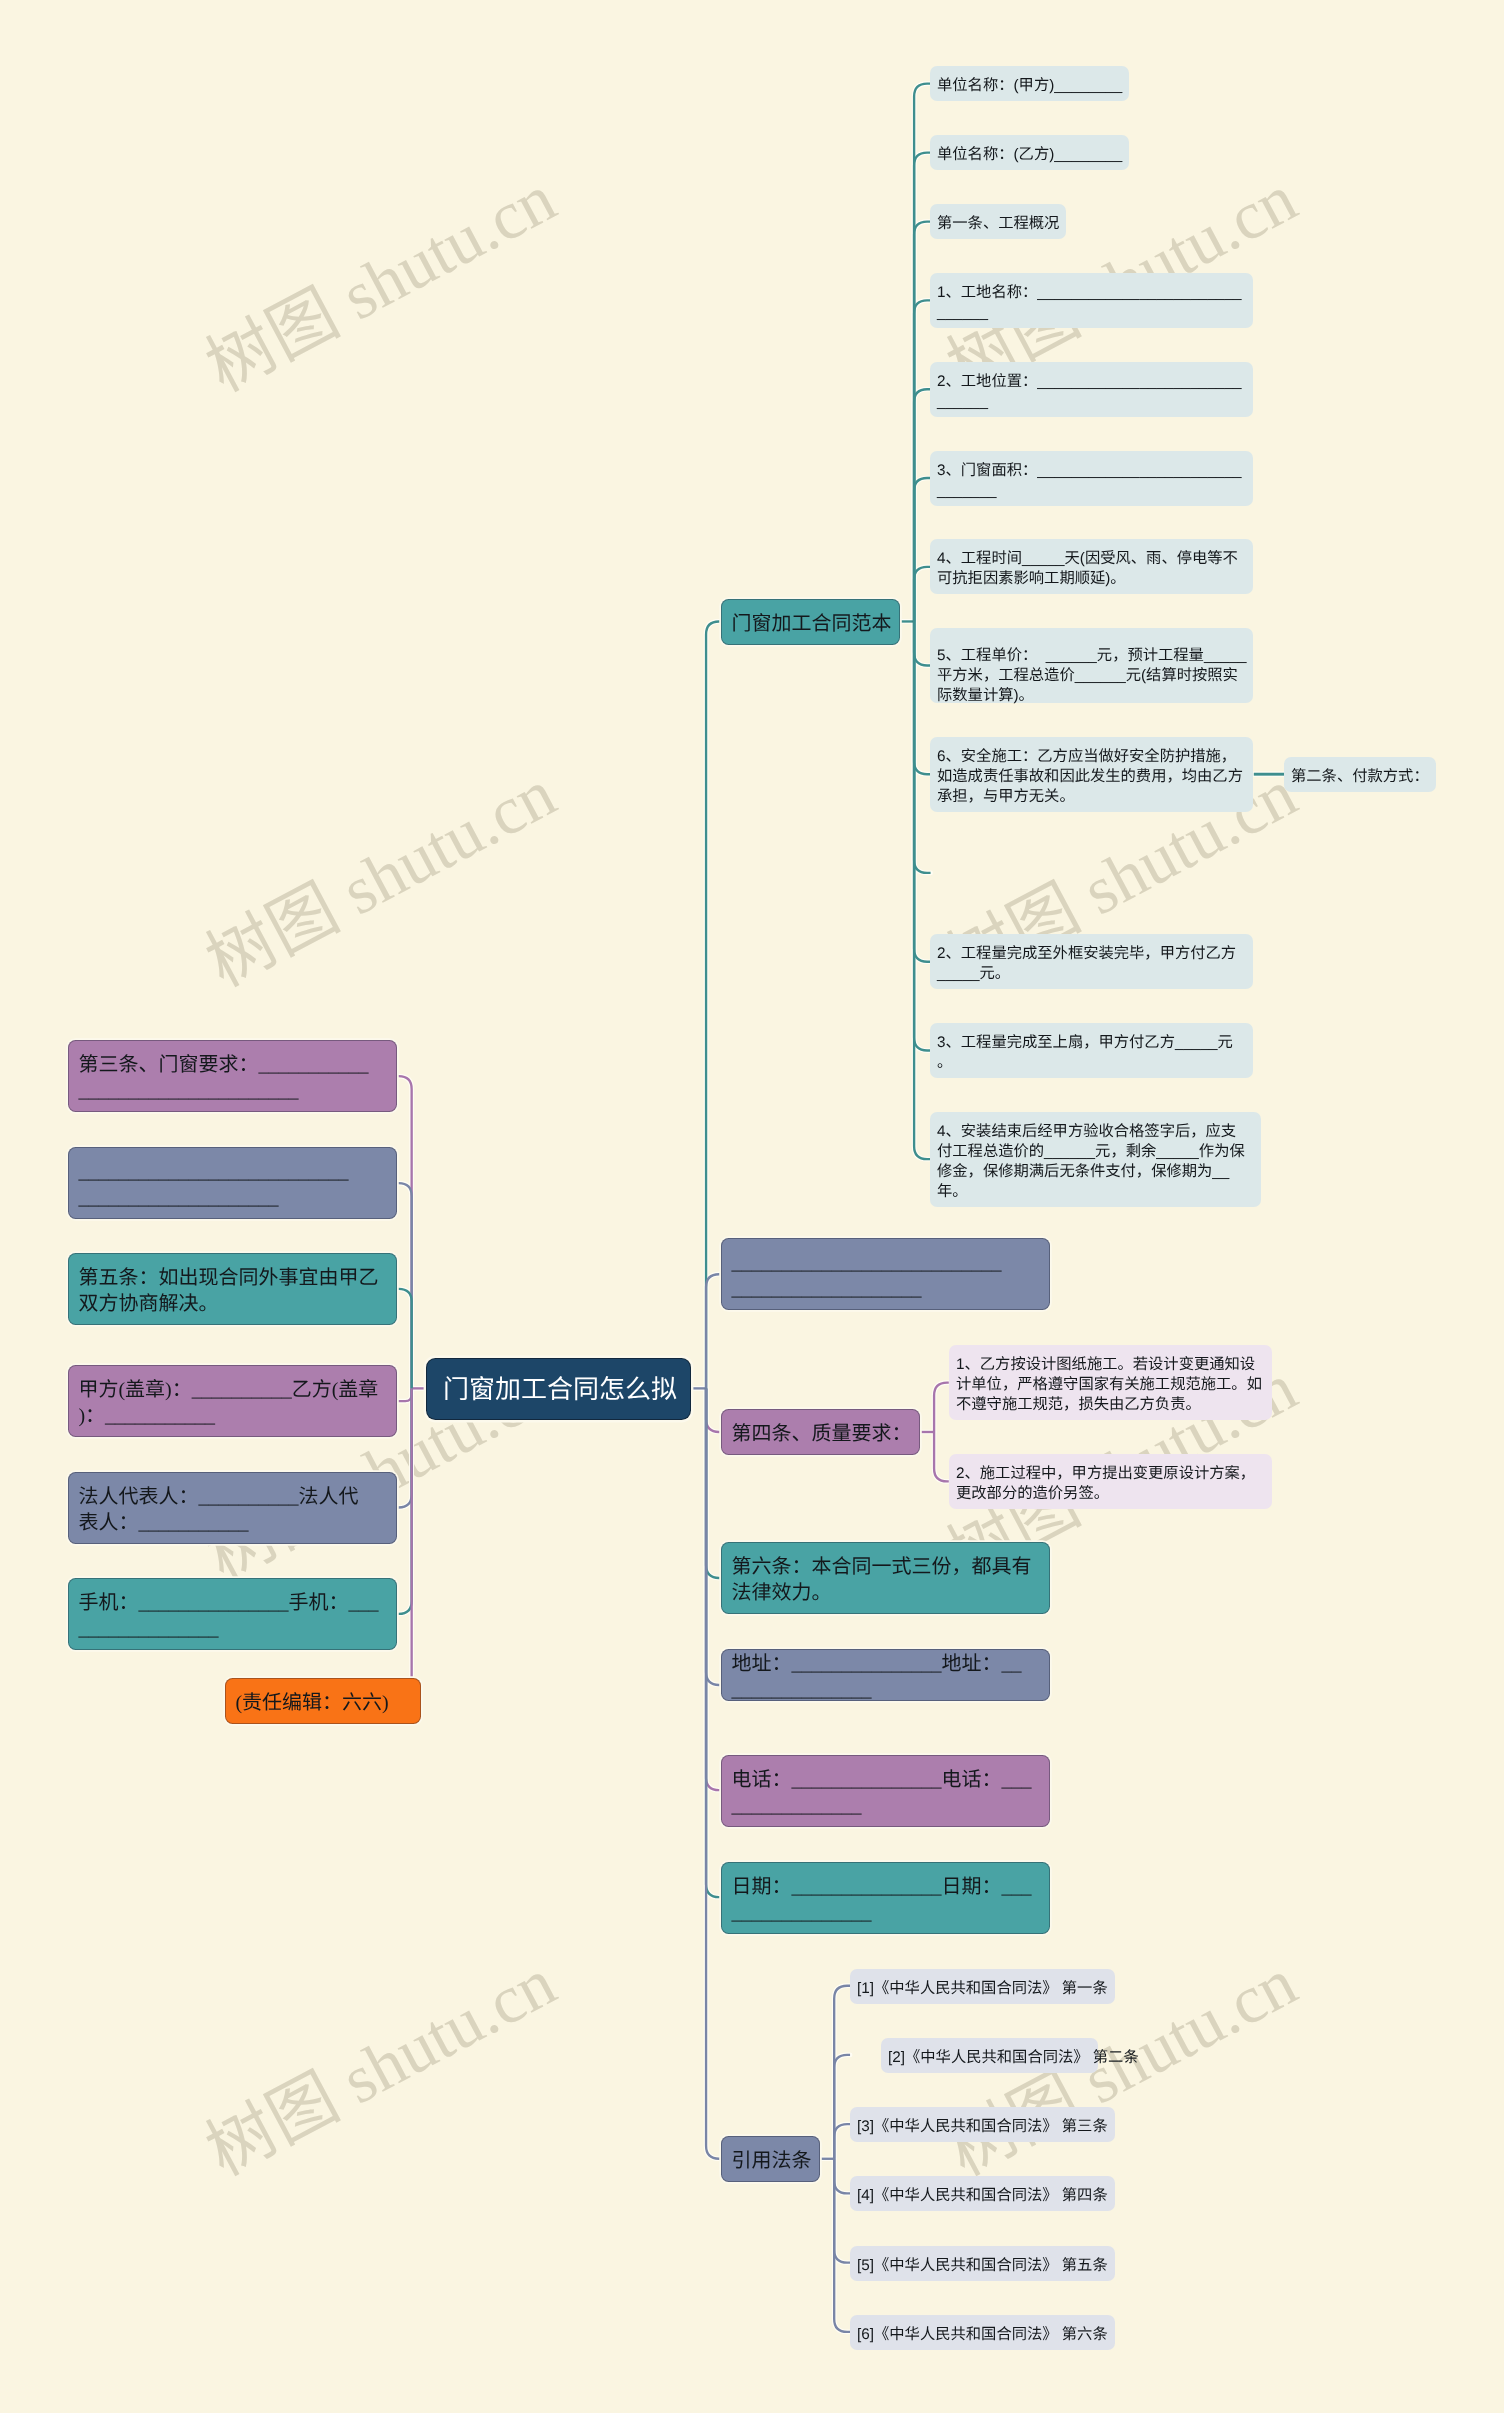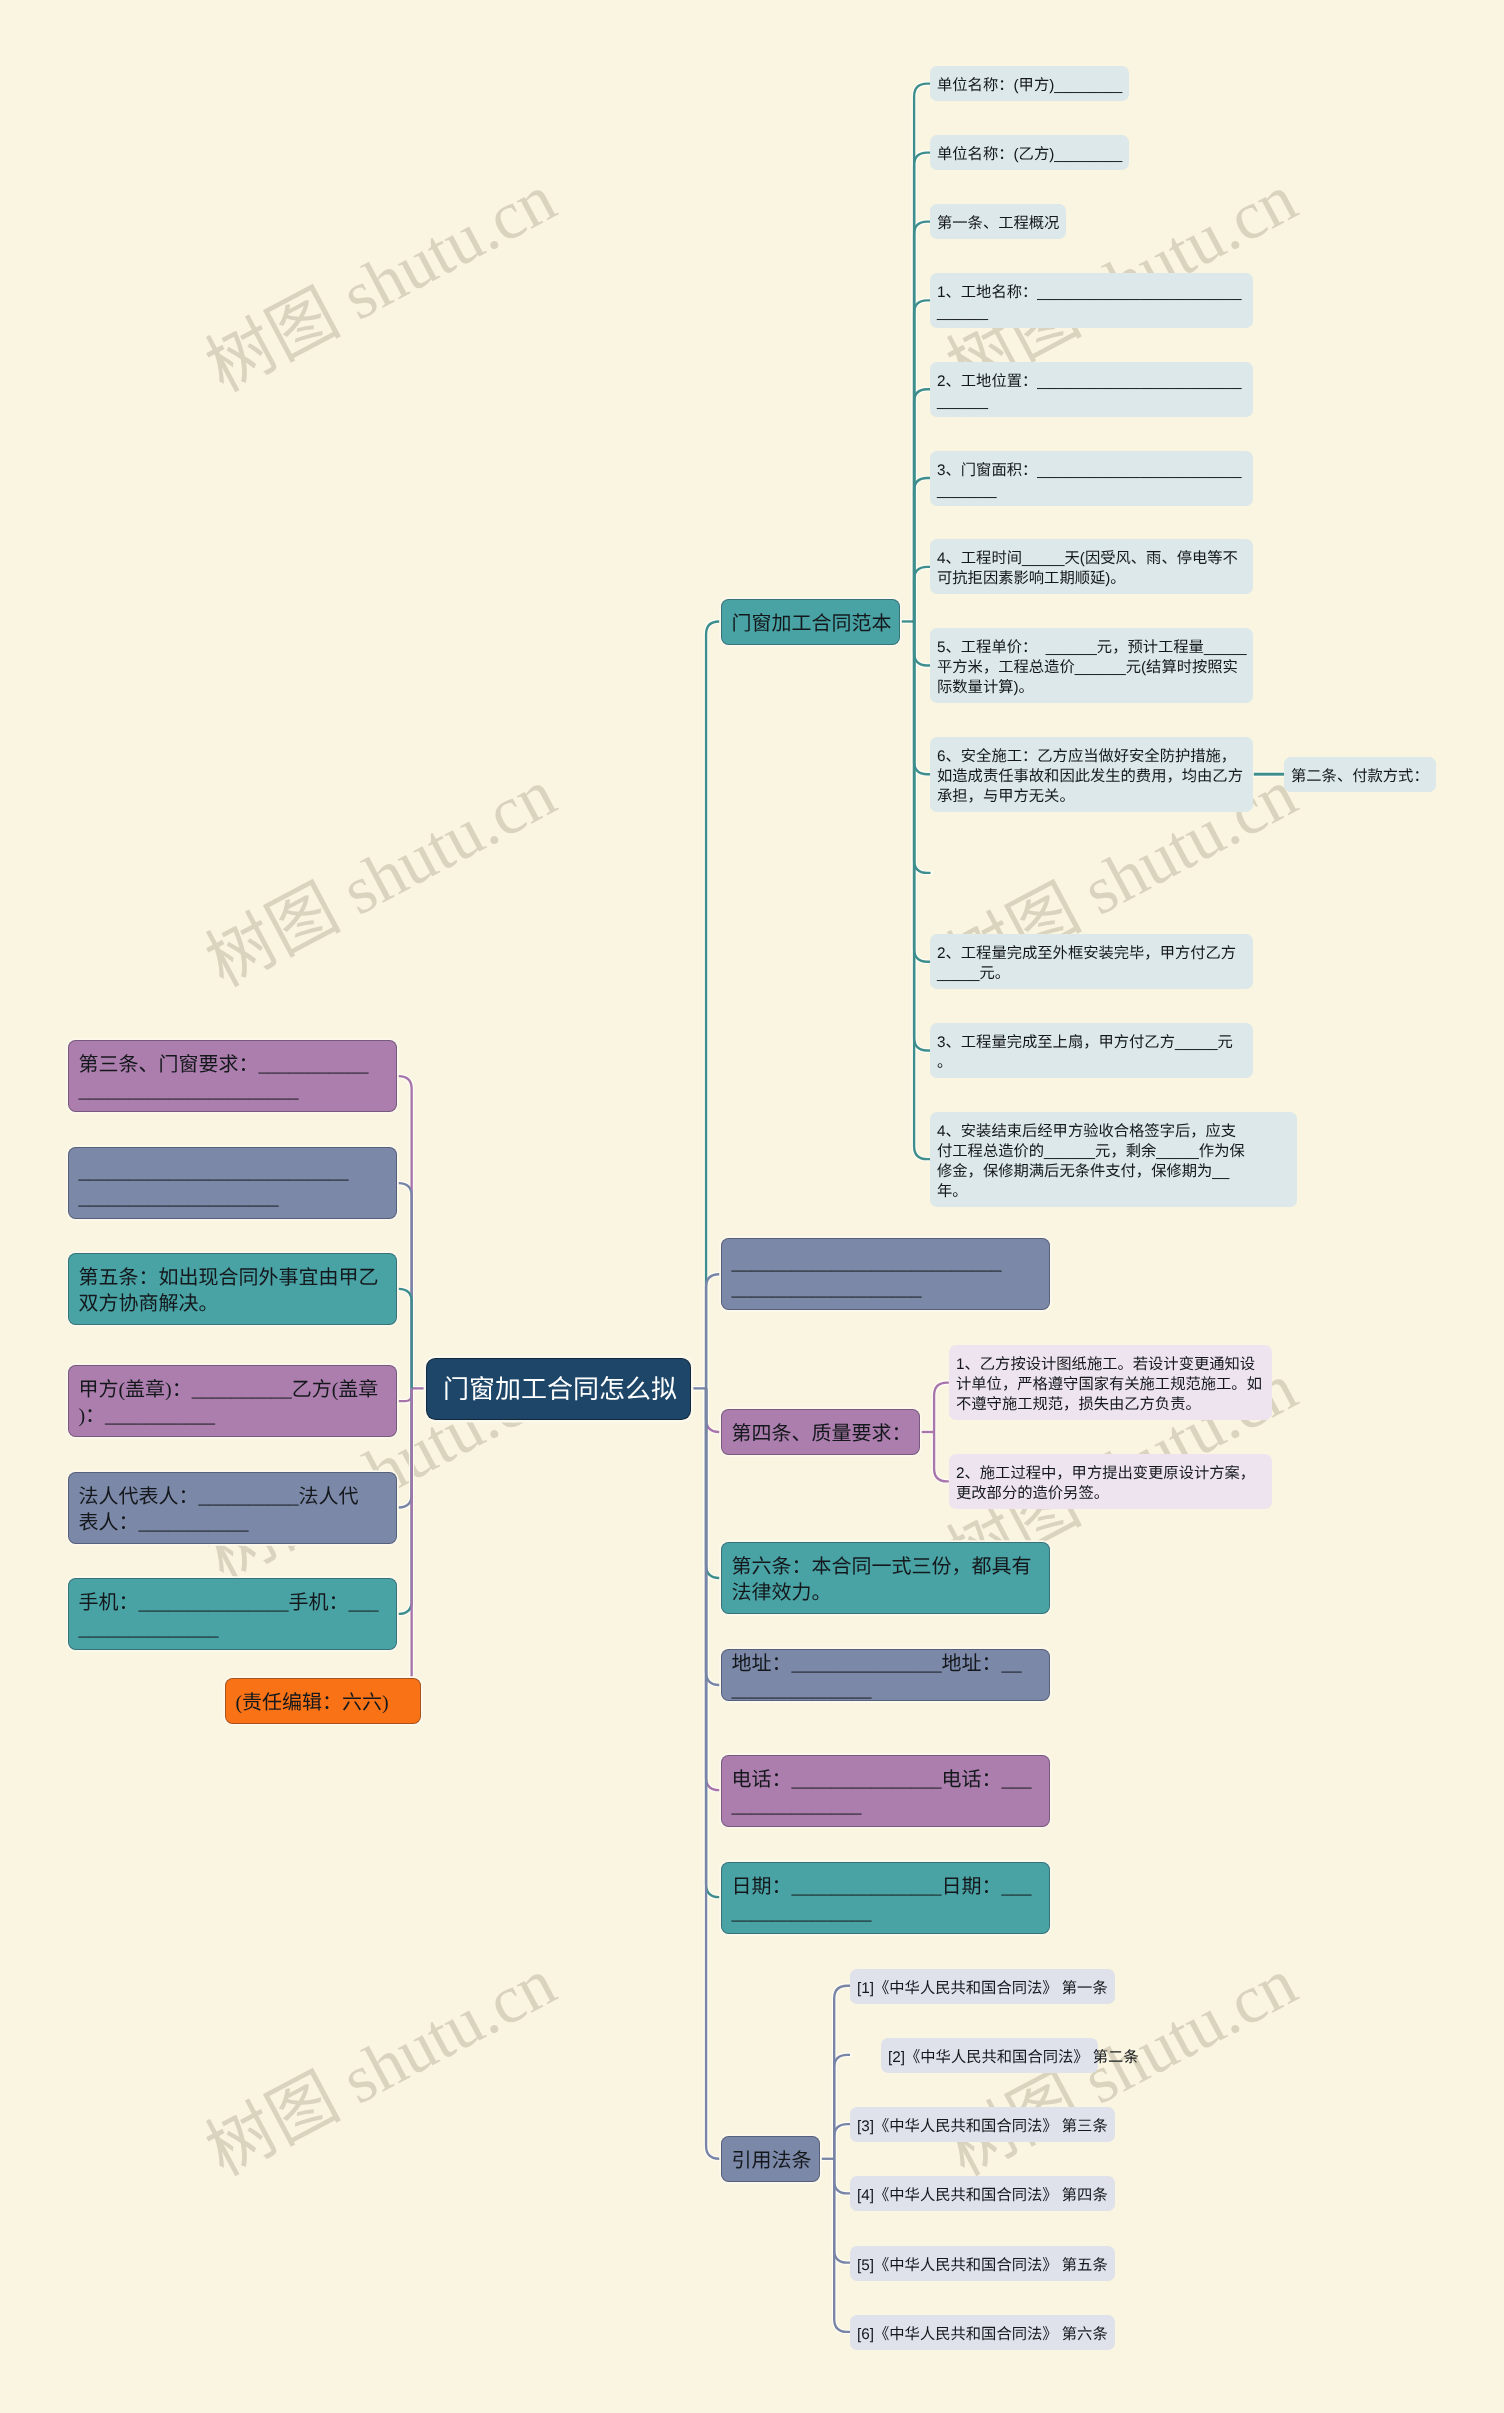--- a/index.html
+++ b/index.html
@@ -173,7 +173,7 @@
       <span class="txt">4、工程时间_____天(因受风、雨、停电等不
 可抗拒因素影响工期顺延)。</span>
     </div>
-<div class="node lvl3" style="left:930px;top:628px;width:323px;height:75px;background:#DCE8E9;">
+<div class="node lvl3" style="left:930px;top:628px;width:323px;height:75px;background:#DCE8E9;align-items:flex-end;">
       <span class="txt">5、工程单价：  ______元，预计工程量_____
 平方米，工程总造价______元(结算时按照实
 际数量计算)。</span>

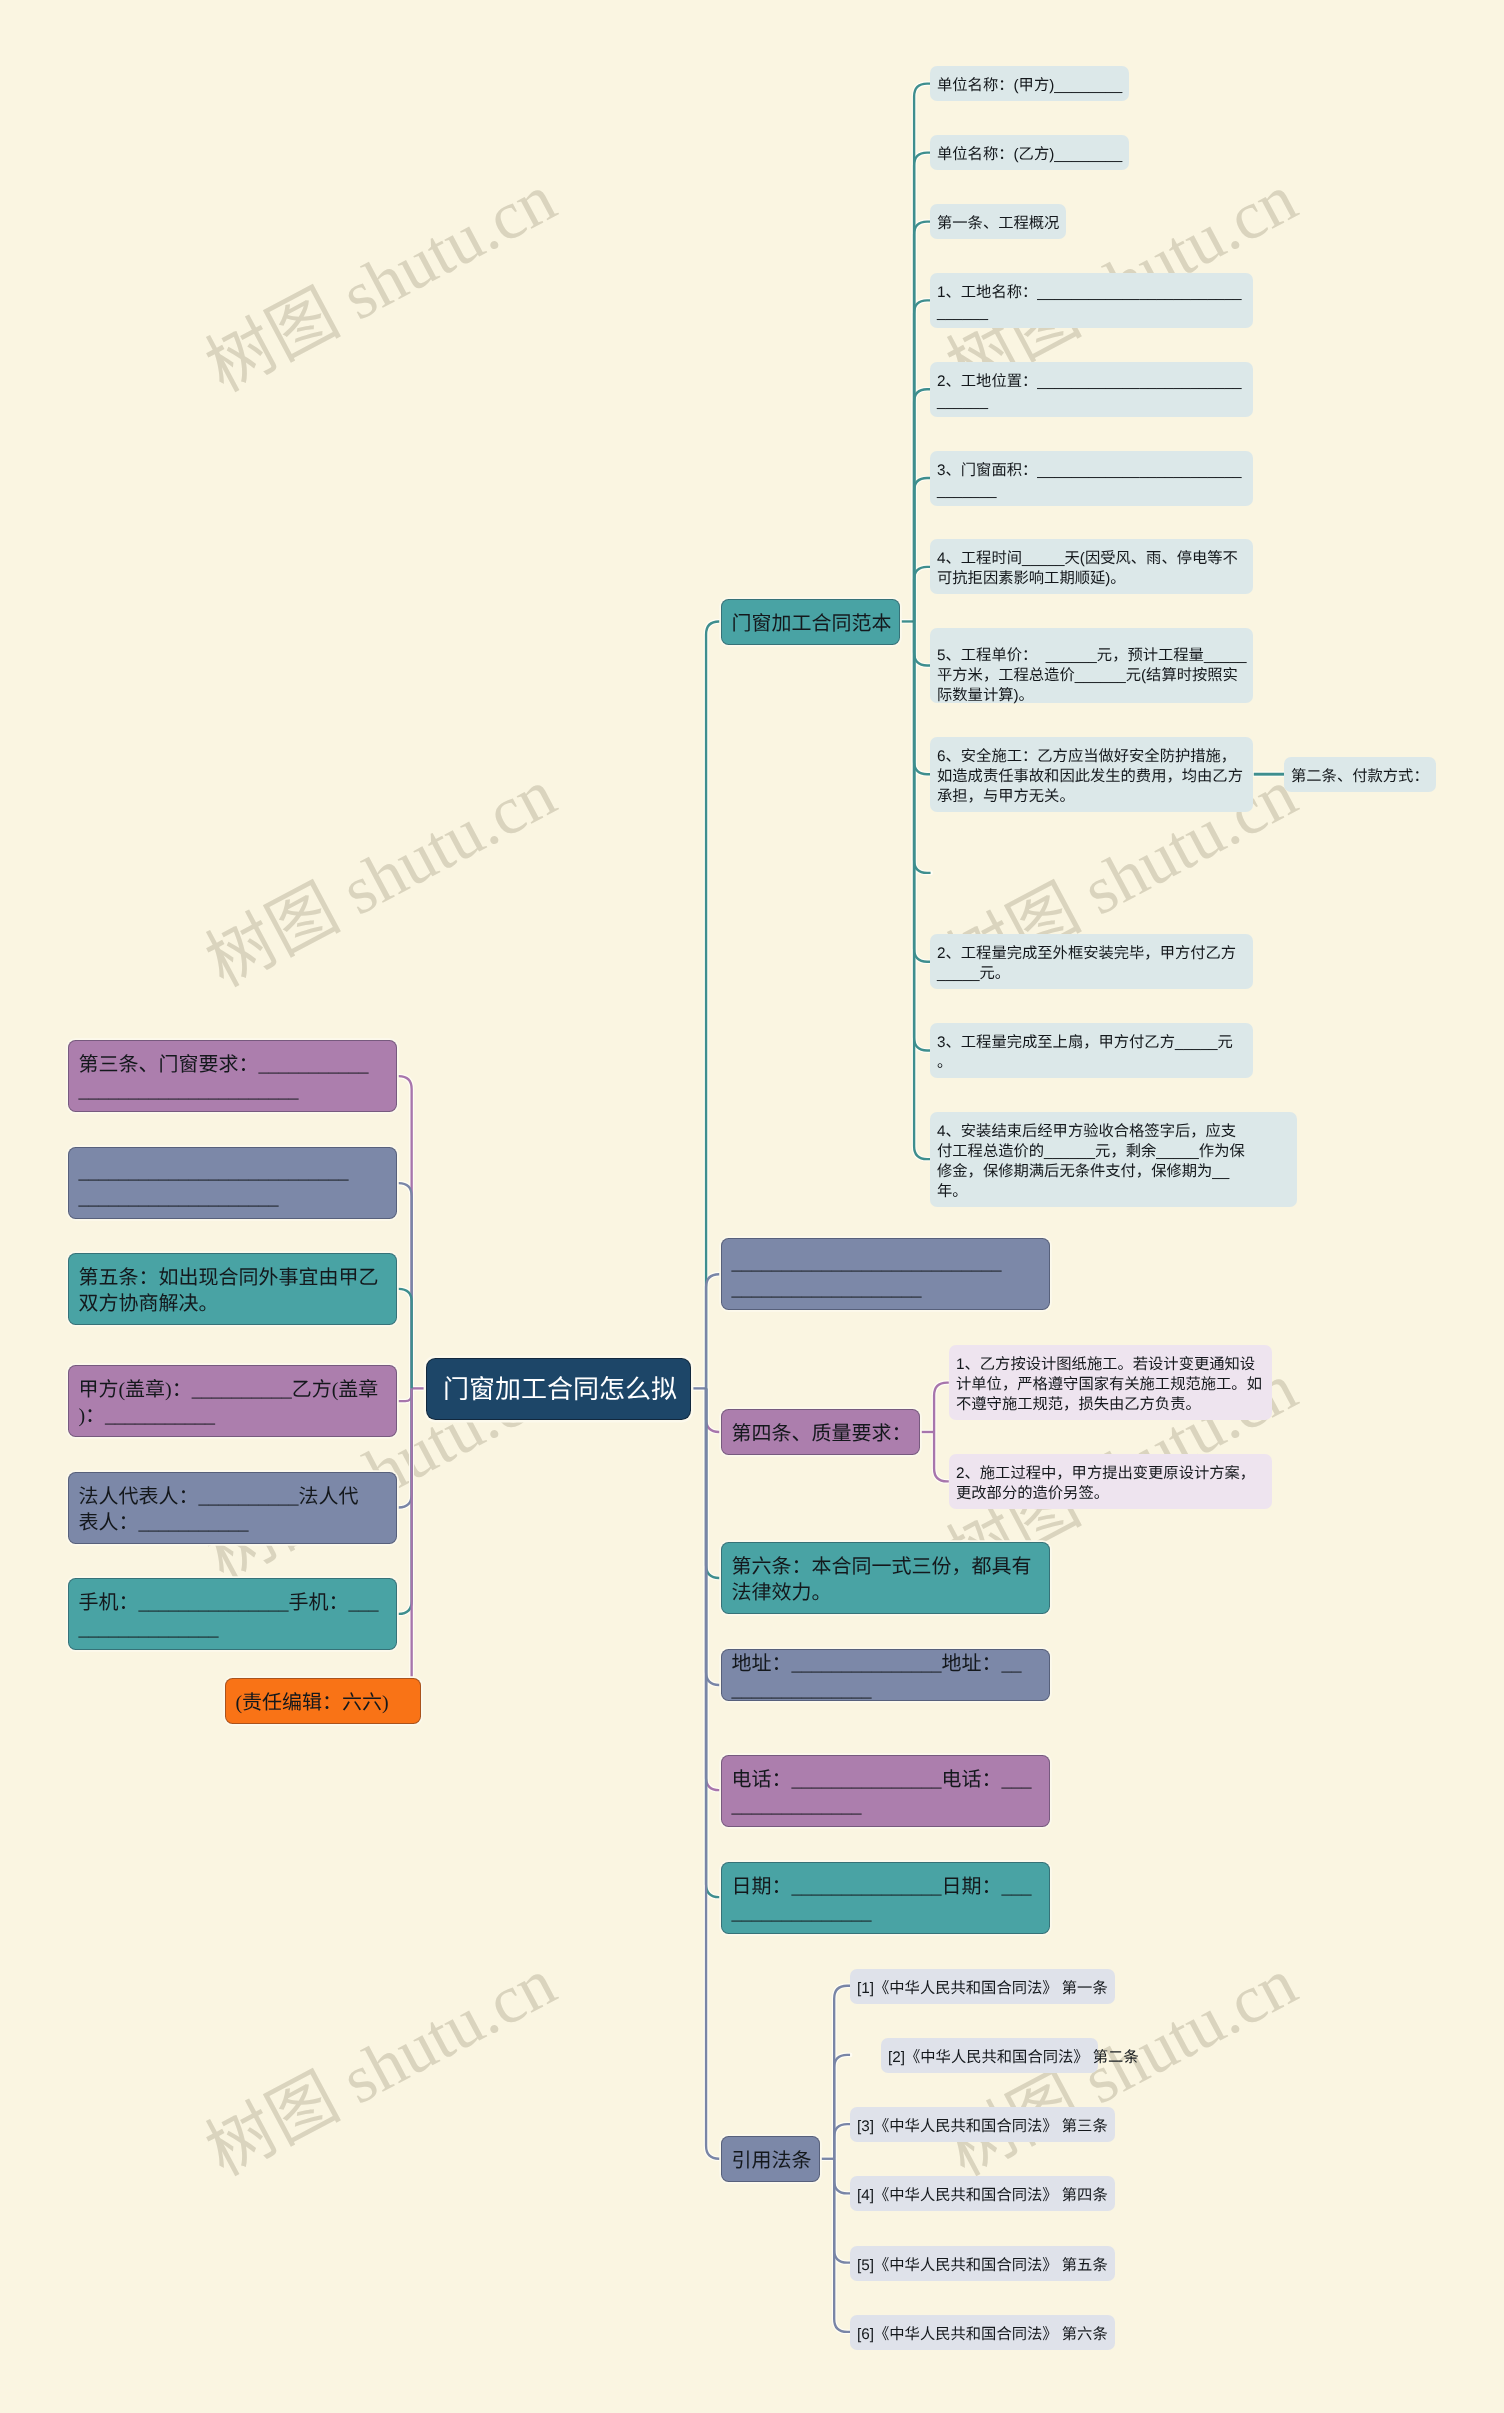--- a/index.html
+++ b/index.html
@@ -191,7 +191,7 @@
       <span class="txt">3、工程量完成至上扇，甲方付乙方_____元
 。</span>
     </div>
-<div class="node lvl3" style="left:930px;top:1112px;width:367px;height:95px;background:#DCE8E9;">
+<div class="node lvl3" style="left:930px;top:1112px;width:331px;height:95px;background:#DCE8E9;">
       <span class="txt">4、安装结束后经甲方验收合格签字后，应支
 付工程总造价的______元，剩余_____作为保
 修金，保修期满后无条件支付，保修期为__

